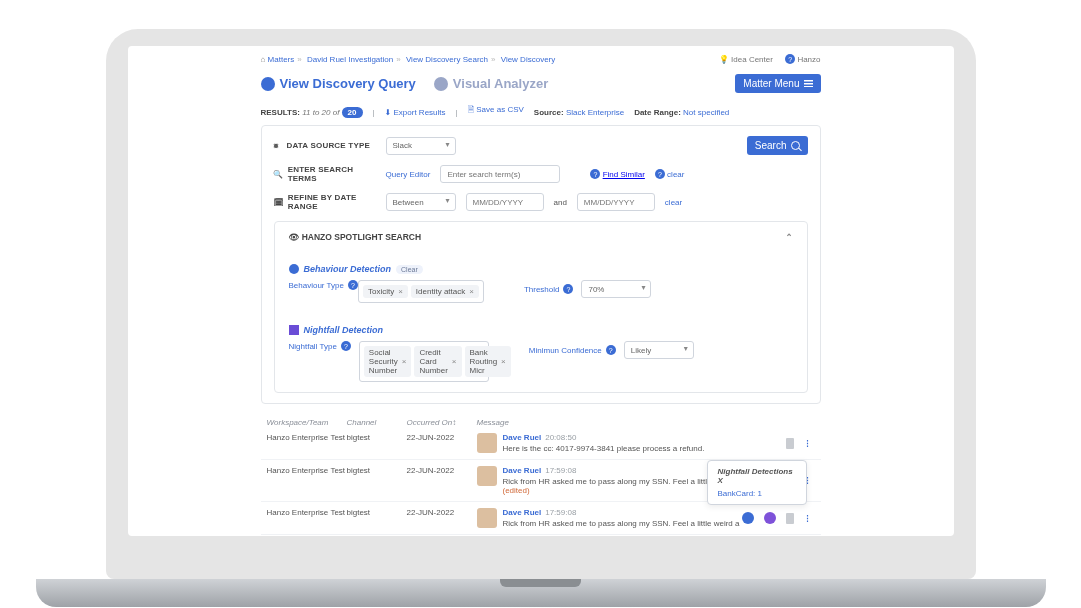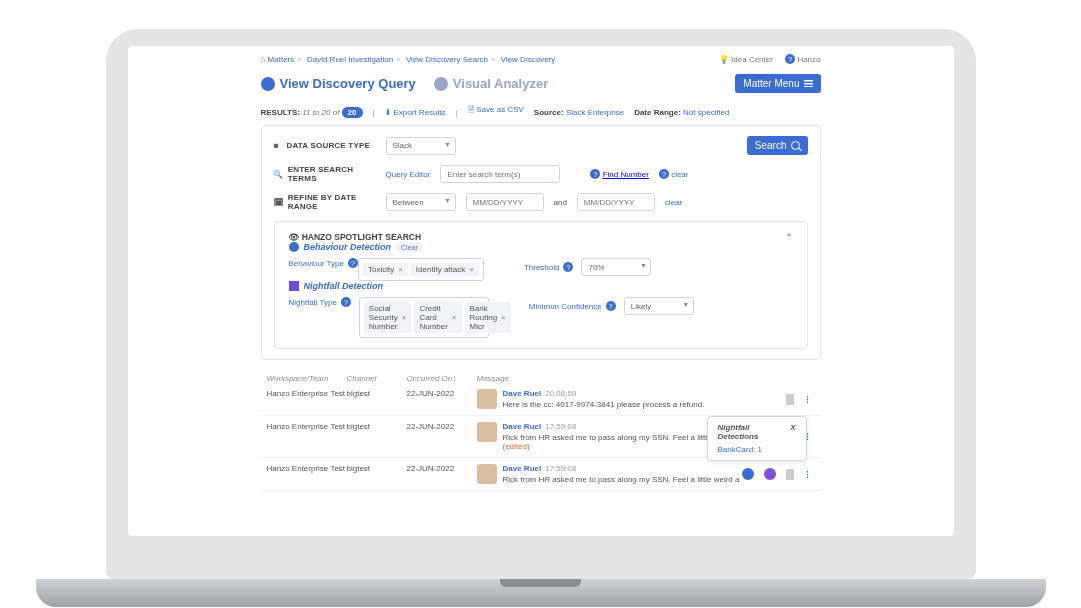--- a/index.html
+++ b/index.html
@@ -144,7 +144,7 @@
               </div>
       <a href="#" class="link">Query Editor</a>
       <input class="inp" placeholder="Enter search term(s)" style="">
-      <span style="margin-left:20px" class="link"><span class="qmark">?</span> <a href="#">Find Number</a></span>
+      <span style="margin-left:20px" class="link"><span class="qmark">?</span> <a href="#">Find Similar</a></span>
       <a href="#" class="link"><span class="qmark">?</span> <span>clear</span></a>
      </div>
      <div class="row">

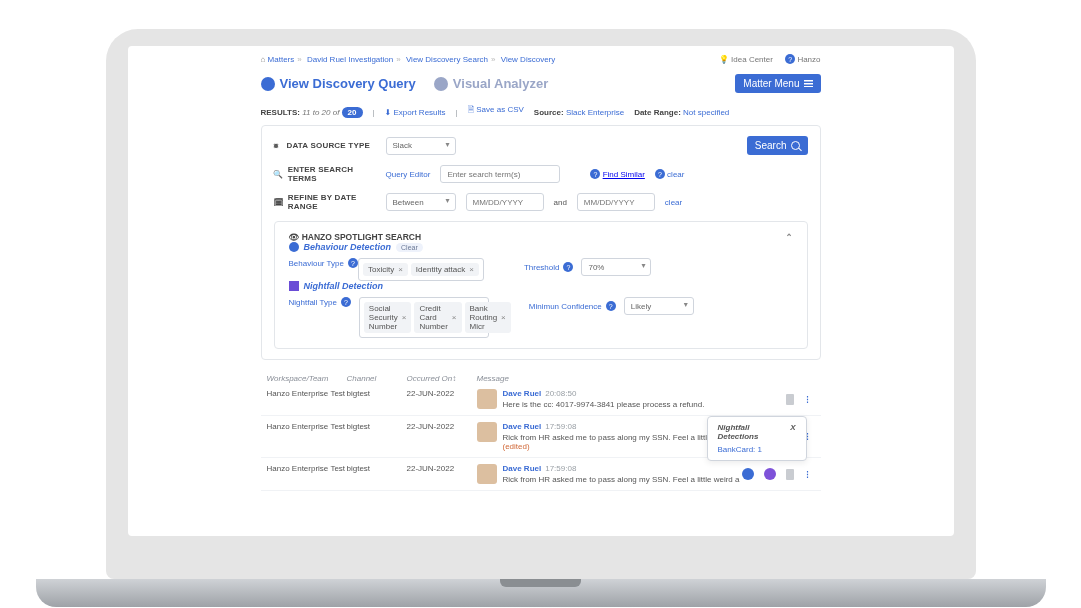--- a/index.html
+++ b/index.html
@@ -38,7 +38,7 @@
   .subpanel{border:1px solid #e3e6ea;border-radius:4px;padding:10px 14px;}
   .subhdr{display:flex;align-items:center;justify-content:space-between;font-weight:700;color:#444;font-size:8.5px;}
   .subhdr .caret{color:#888;}
-  .sect{margin-top:0;}
+  .sect{margin-top:22px;}
   .sect-title{color:#3b6cd4;font-style:italic;font-weight:600;display:flex;align-items:center;gap:5px;font-size:9px;}
   .sect-title .dot{width:10px;height:10px;border-radius:50%;background:#3b6cd4;display:inline-block;}
   .sect-title .sq{width:10px;height:10px;background:#6a4dd6;display:inline-block;}

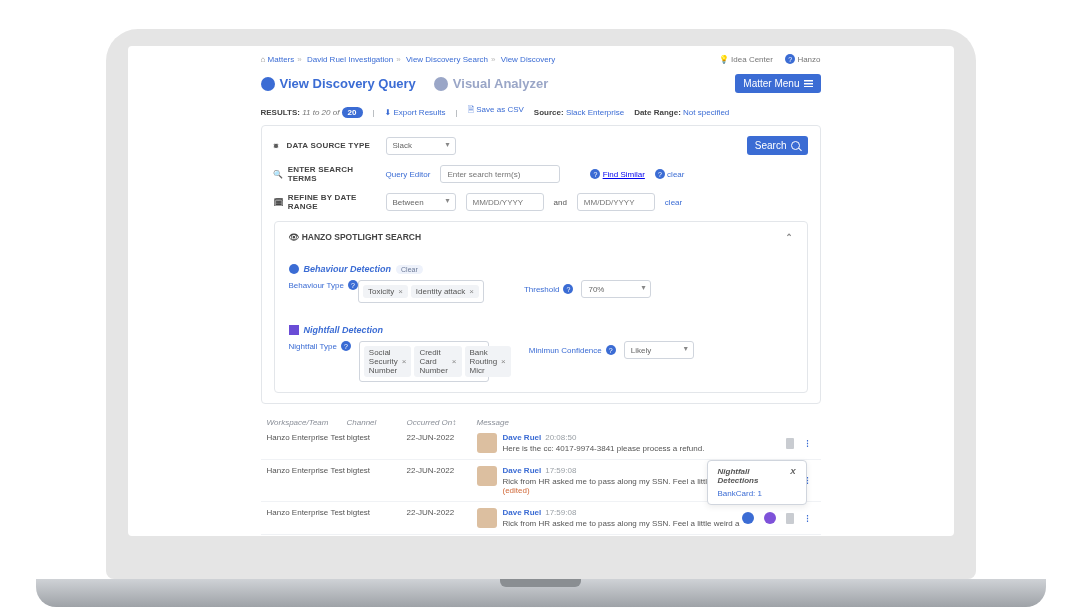--- a/index.html
+++ b/index.html
@@ -67,7 +67,7 @@
   .i-book{background:#c9ccd1;width:8px;height:11px;border-radius:1px;}
   .dots{color:#3b6cd4;font-weight:900;letter-spacing:-1px;}
   .popup{position:absolute;right:14px;top:0;background:#fff;border:1px solid #d0d5dd;border-radius:4px;padding:6px 10px;font-size:8px;color:#444;width:100px;box-shadow:0 2px 6px rgba(0,0,0,.08);}
-  .popup .hd{display:flex;justify-content:space-between;font-style:italic;font-weight:600;color:#555;}
+  .popup .hd{display:flex;justify-content:space-between;font-style:italic;font-weight:600;color:#555;flex-direction:column;}
   .popup .bd{color:#3b6cd4;margin-top:4px;}
   .ham{display:inline-block;width:9px;height:7px;background:linear-gradient(#fff,#fff) 0 0/100% 1.5px no-repeat,linear-gradient(#fff,#fff) 0 50%/100% 1.5px no-repeat,linear-gradient(#fff,#fff) 0 100%/100% 1.5px no-repeat;}
   .share{width:9px;height:9px;display:inline-block;}

